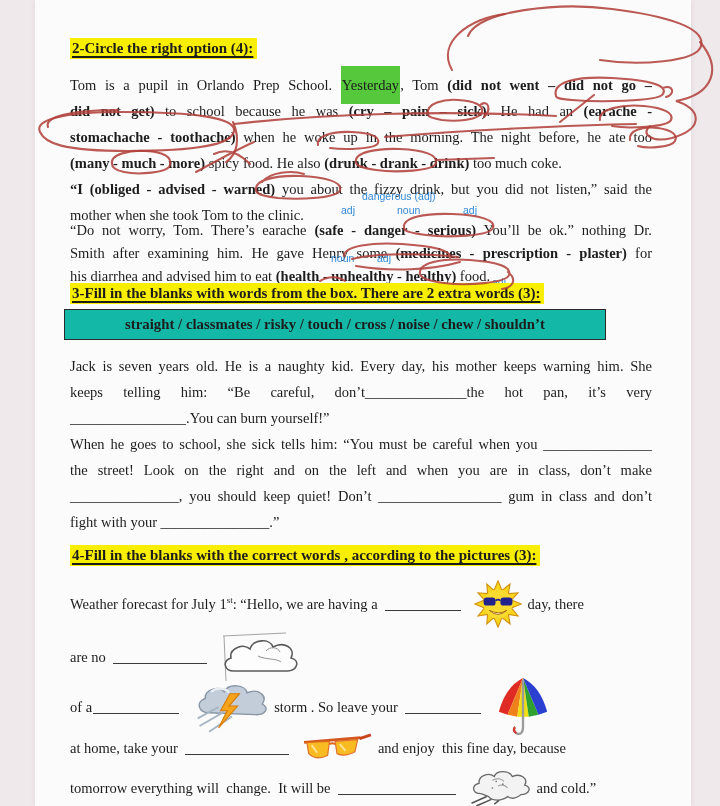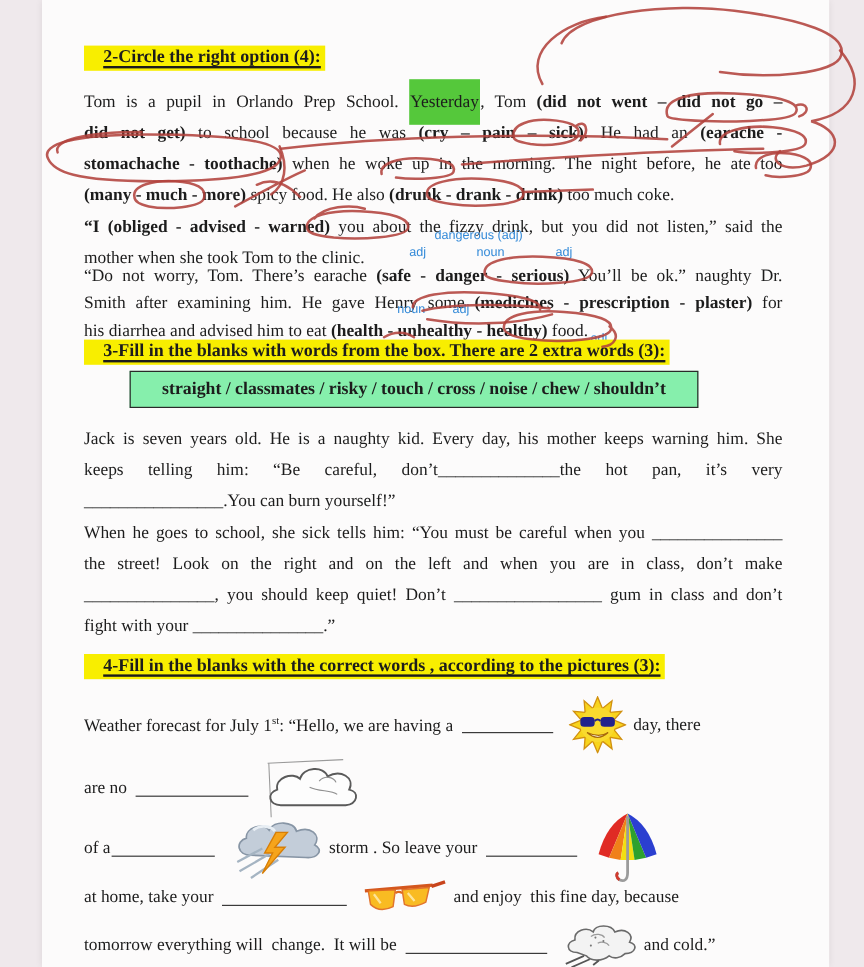--- a/index.html
+++ b/index.html
@@ -12,7 +12,7 @@
   .b { font-weight:bold; }
   .hlG { background:#55c83b; padding:11px 1px; }
   .heading { position:absolute; left:70px; font-size:15px; font-weight:bold; white-space:nowrap; }
-  .heading span { background:#f8ee00; text-decoration:underline; text-decoration-thickness:1.5px; text-underline-offset:3px; padding:2px 4px 3px 16px; }
+  .heading span { background:#f8ee00; text-decoration:underline; text-decoration-thickness:1.5px; text-underline-offset:3px; padding:2px 4px 3px 2px; }
   .blue { position:absolute; font-family:"Liberation Sans", sans-serif; font-size:10.5px; color:#338ad8; white-space:nowrap; }
   .wordbox { position:absolute; left:64px; top:309px; width:474px; height:31px; border:1.6px solid #2a2a2a; display:flex; align-items:center; justify-content:center; font-size:14.8px; font-weight:bold; background:#86efac;margin-left:44px; }
   .wrow { position:absolute; left:70px; width:585px; display:flex; align-items:center; font-size:14.5px; white-space:pre; }

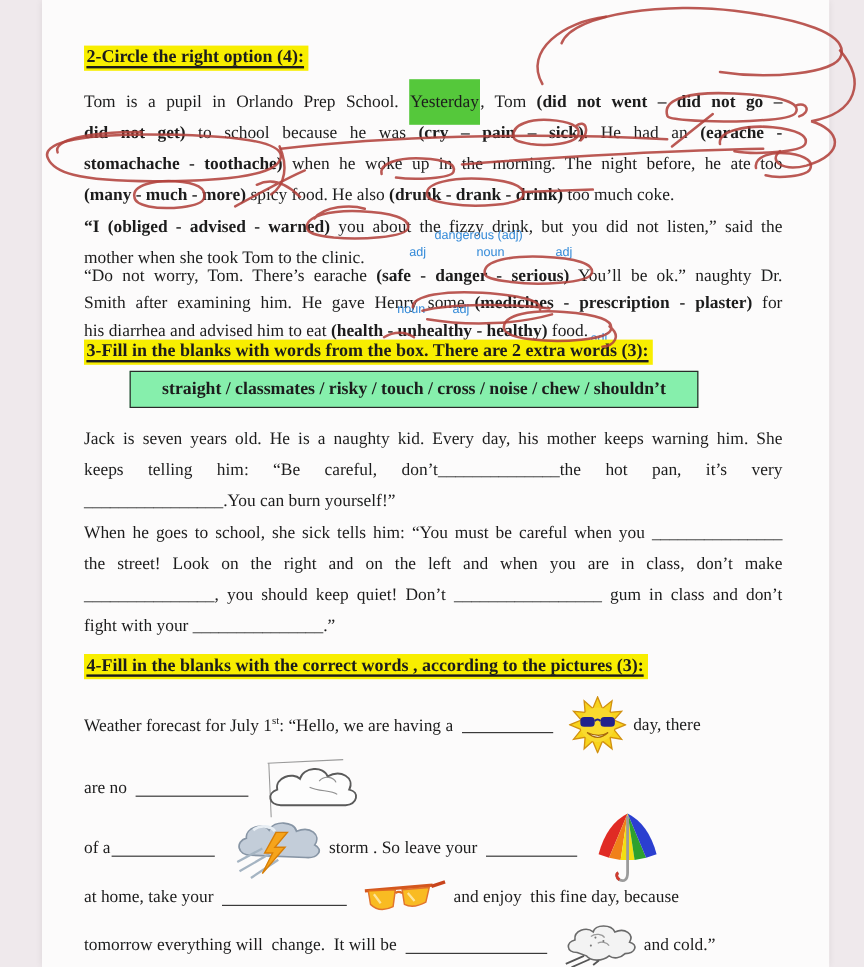--- a/index.html
+++ b/index.html
@@ -42,7 +42,7 @@
 
 <div class="ln wrap" style="top:206px"><span>mother when she took Tom to the clinic.</span></div>
 
-<div class="ln j" style="top:221px"><span>“Do not worry, Tom. There’s earache </span><span class="b">(safe - danger - serious)</span><span> You’ll be ok.” naughty Dr.</span></div>
+<div class="ln j" style="top:221px"><span>“Do not worry, Tom. There’s earache </span><span class="b">(safe - danger - serious)</span><span> You’ll be ok.” nothing Dr.</span></div>
 
 <div class="ln j" style="top:244px"><span>Smith after examining him. He gave Henry some </span><span class="b">(medicines - prescription - plaster)</span><span> for</span></div>
 

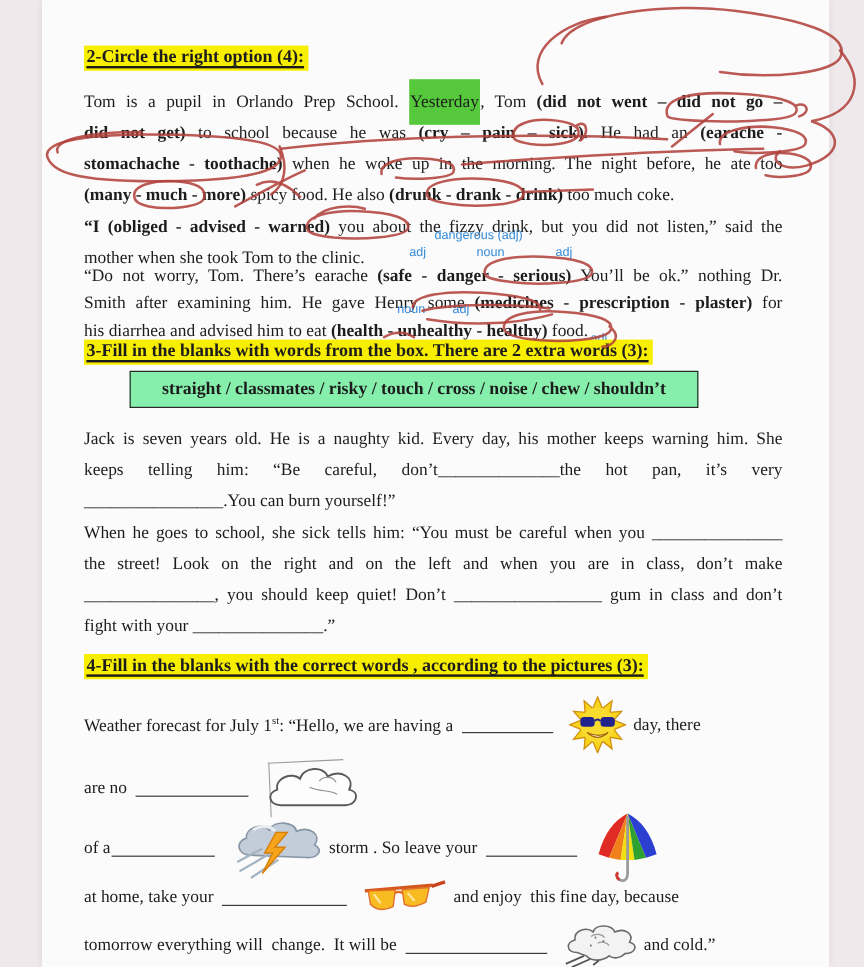--- a/index.html
+++ b/index.html
@@ -14,7 +14,7 @@
   .heading { position:absolute; left:70px; font-size:15px; font-weight:bold; white-space:nowrap; }
   .heading span { background:#f8ee00; text-decoration:underline; text-decoration-thickness:1.5px; text-underline-offset:3px; padding:2px 4px 3px 2px; }
   .blue { position:absolute; font-family:"Liberation Sans", sans-serif; font-size:10.5px; color:#338ad8; white-space:nowrap; }
-  .wordbox { position:absolute; left:64px; top:309px; width:474px; height:31px; border:1.6px solid #2a2a2a; display:flex; align-items:center; justify-content:center; font-size:14.8px; font-weight:bold; background:#86efac;margin-left:44px; }
+  .wordbox { position:absolute; left:64px; top:309px; width:542px; height:31px; border:1.6px solid #2a2a2a; display:flex; align-items:center; justify-content:center; font-size:14.8px; font-weight:bold; background:#14b8a6; }
   .wrow { position:absolute; left:70px; width:585px; display:flex; align-items:center; font-size:14.5px; white-space:pre; }
   .blank { display:inline-block; border-bottom:1.3px solid #3a3a3a; height:14px; margin:0 7px; flex:none; }
   .blank.tight { margin-left:1px; }

